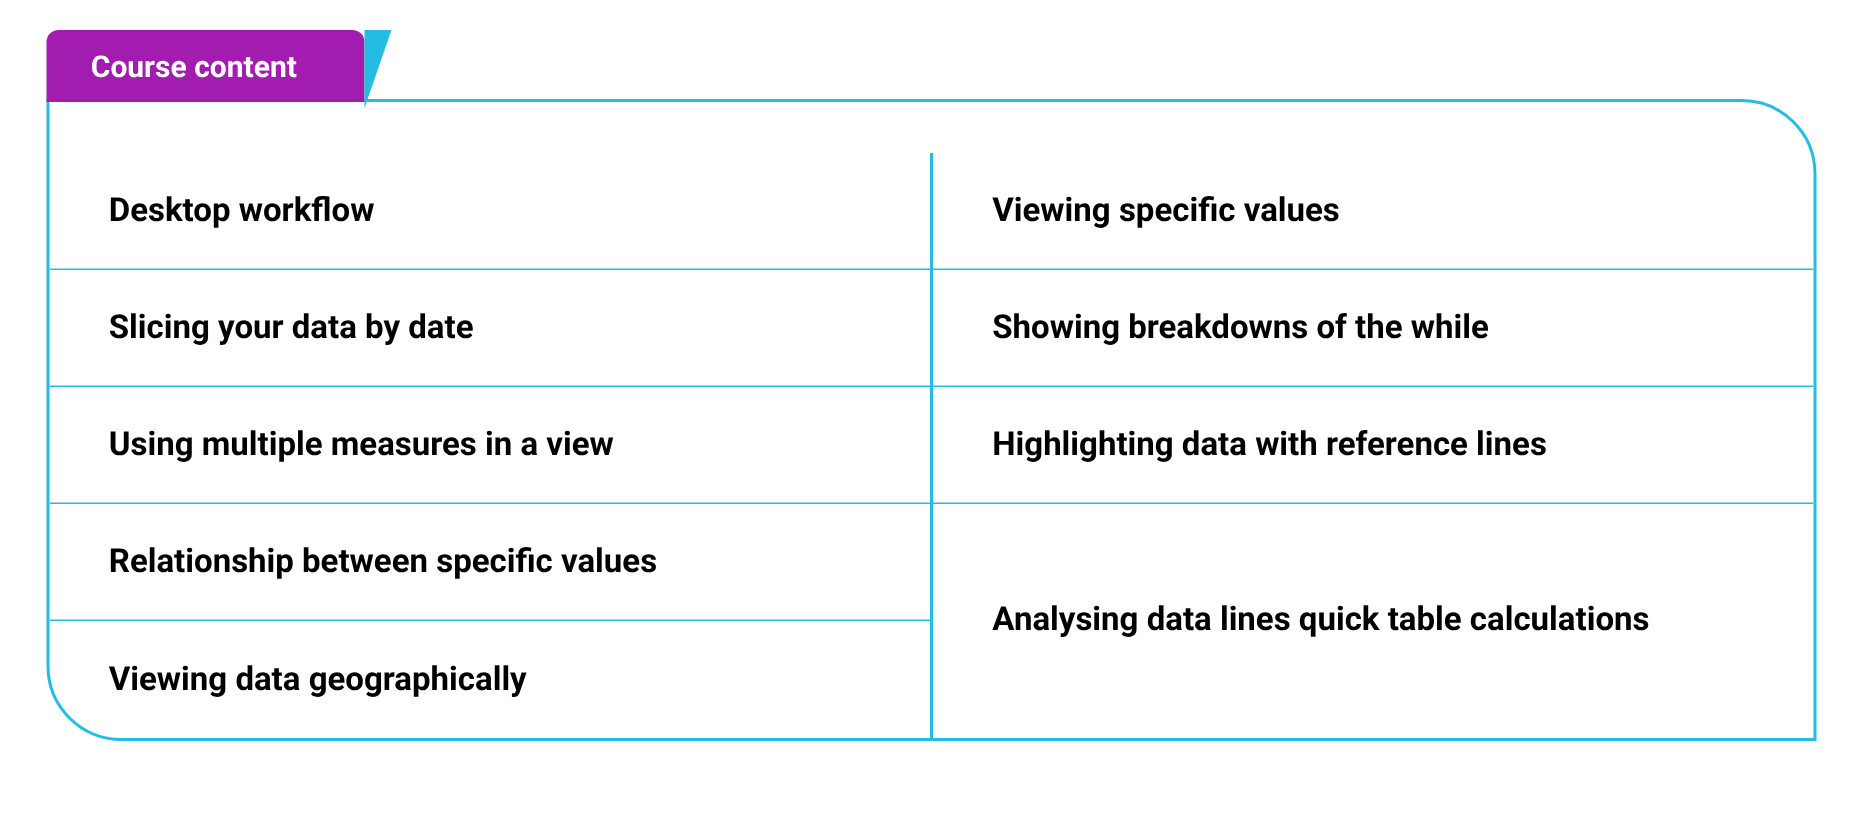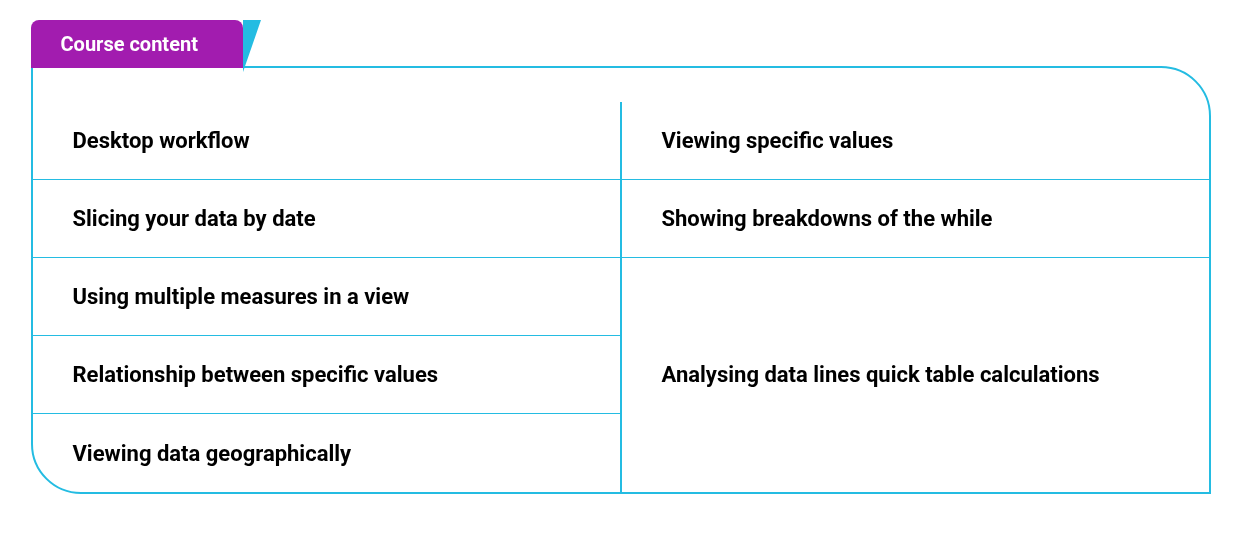--- a/index.html
+++ b/index.html
@@ -107,6 +107,9 @@
       <div class="cell">
           <span>Showing breakdowns of the while</span>
         </div>
+      <div class="cell">
+          <span>Highlighting data with reference lines</span>
+        </div>
       <div class="cell tall">
           <span>Analysing data lines quick table calculations</span>
         </div>

